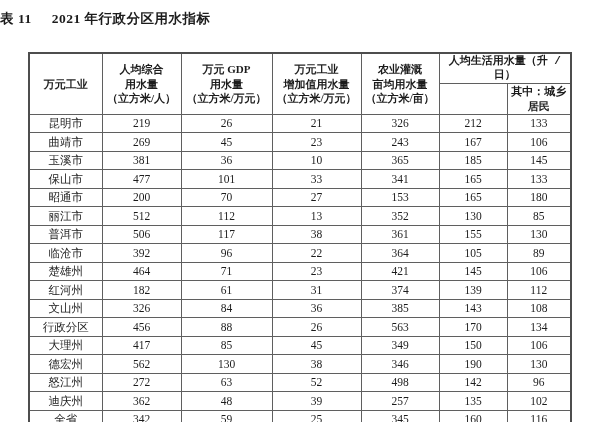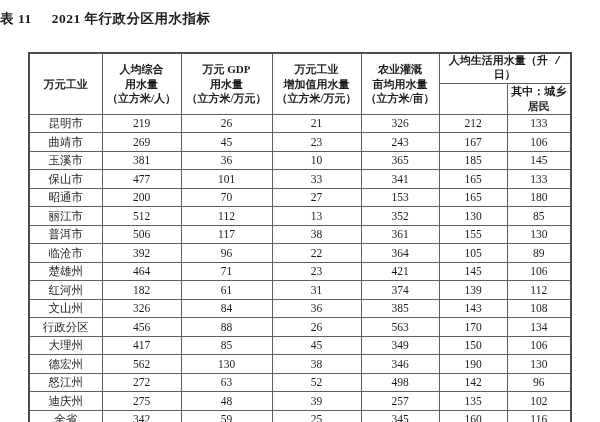--- a/index.html
+++ b/index.html
@@ -243,7 +243,7 @@
         </tr>
         <tr>
           <td>迪庆州</td>
-          <td>275</td>
+          <td>362</td>
           <td>48</td>
           <td>39</td>
           <td>257</td>

